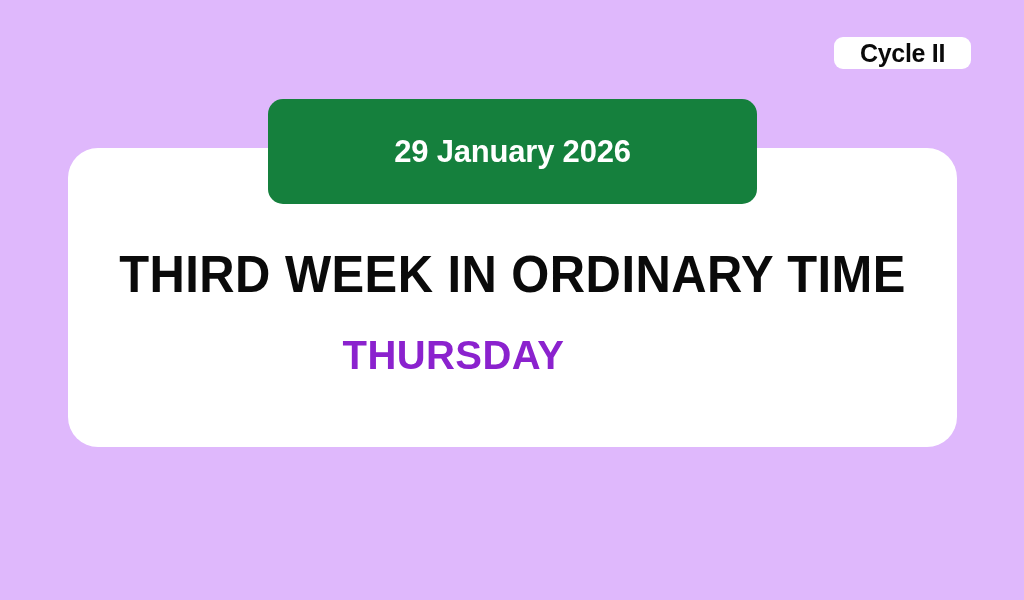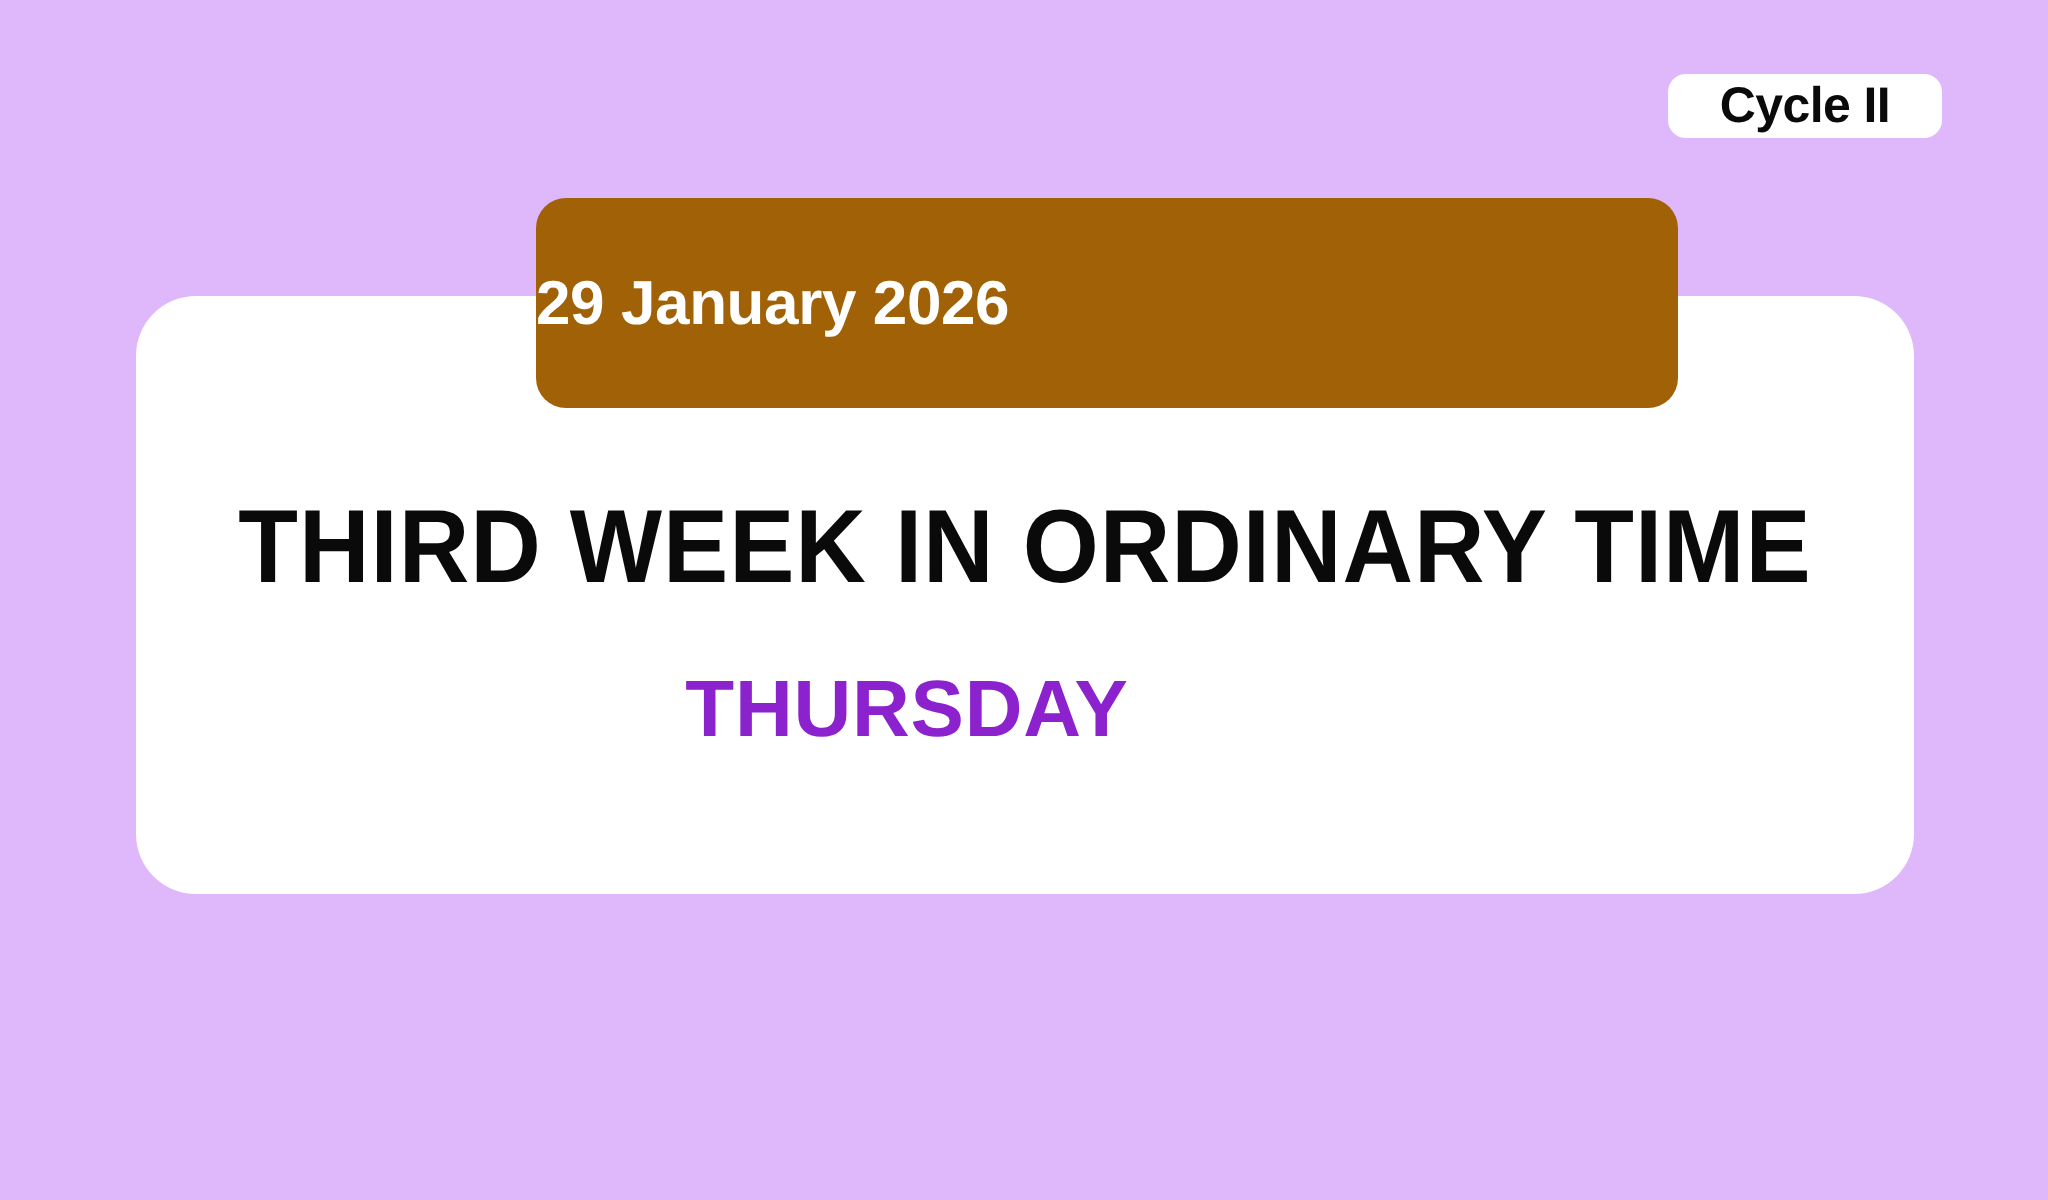--- a/index.html
+++ b/index.html
@@ -62,13 +62,13 @@
     position: absolute;
     left: 268px;
     top: 99px;
-    width: 571px;
+    width: 489px;
     height: 105px;
-    background: #a16207;
+    background: #15803d;
     border-radius: 15px;
     display: flex;
     align-items: center;
-    justify-content: flex-start;
+    justify-content: center;
     z-index: 3;
   }
 

